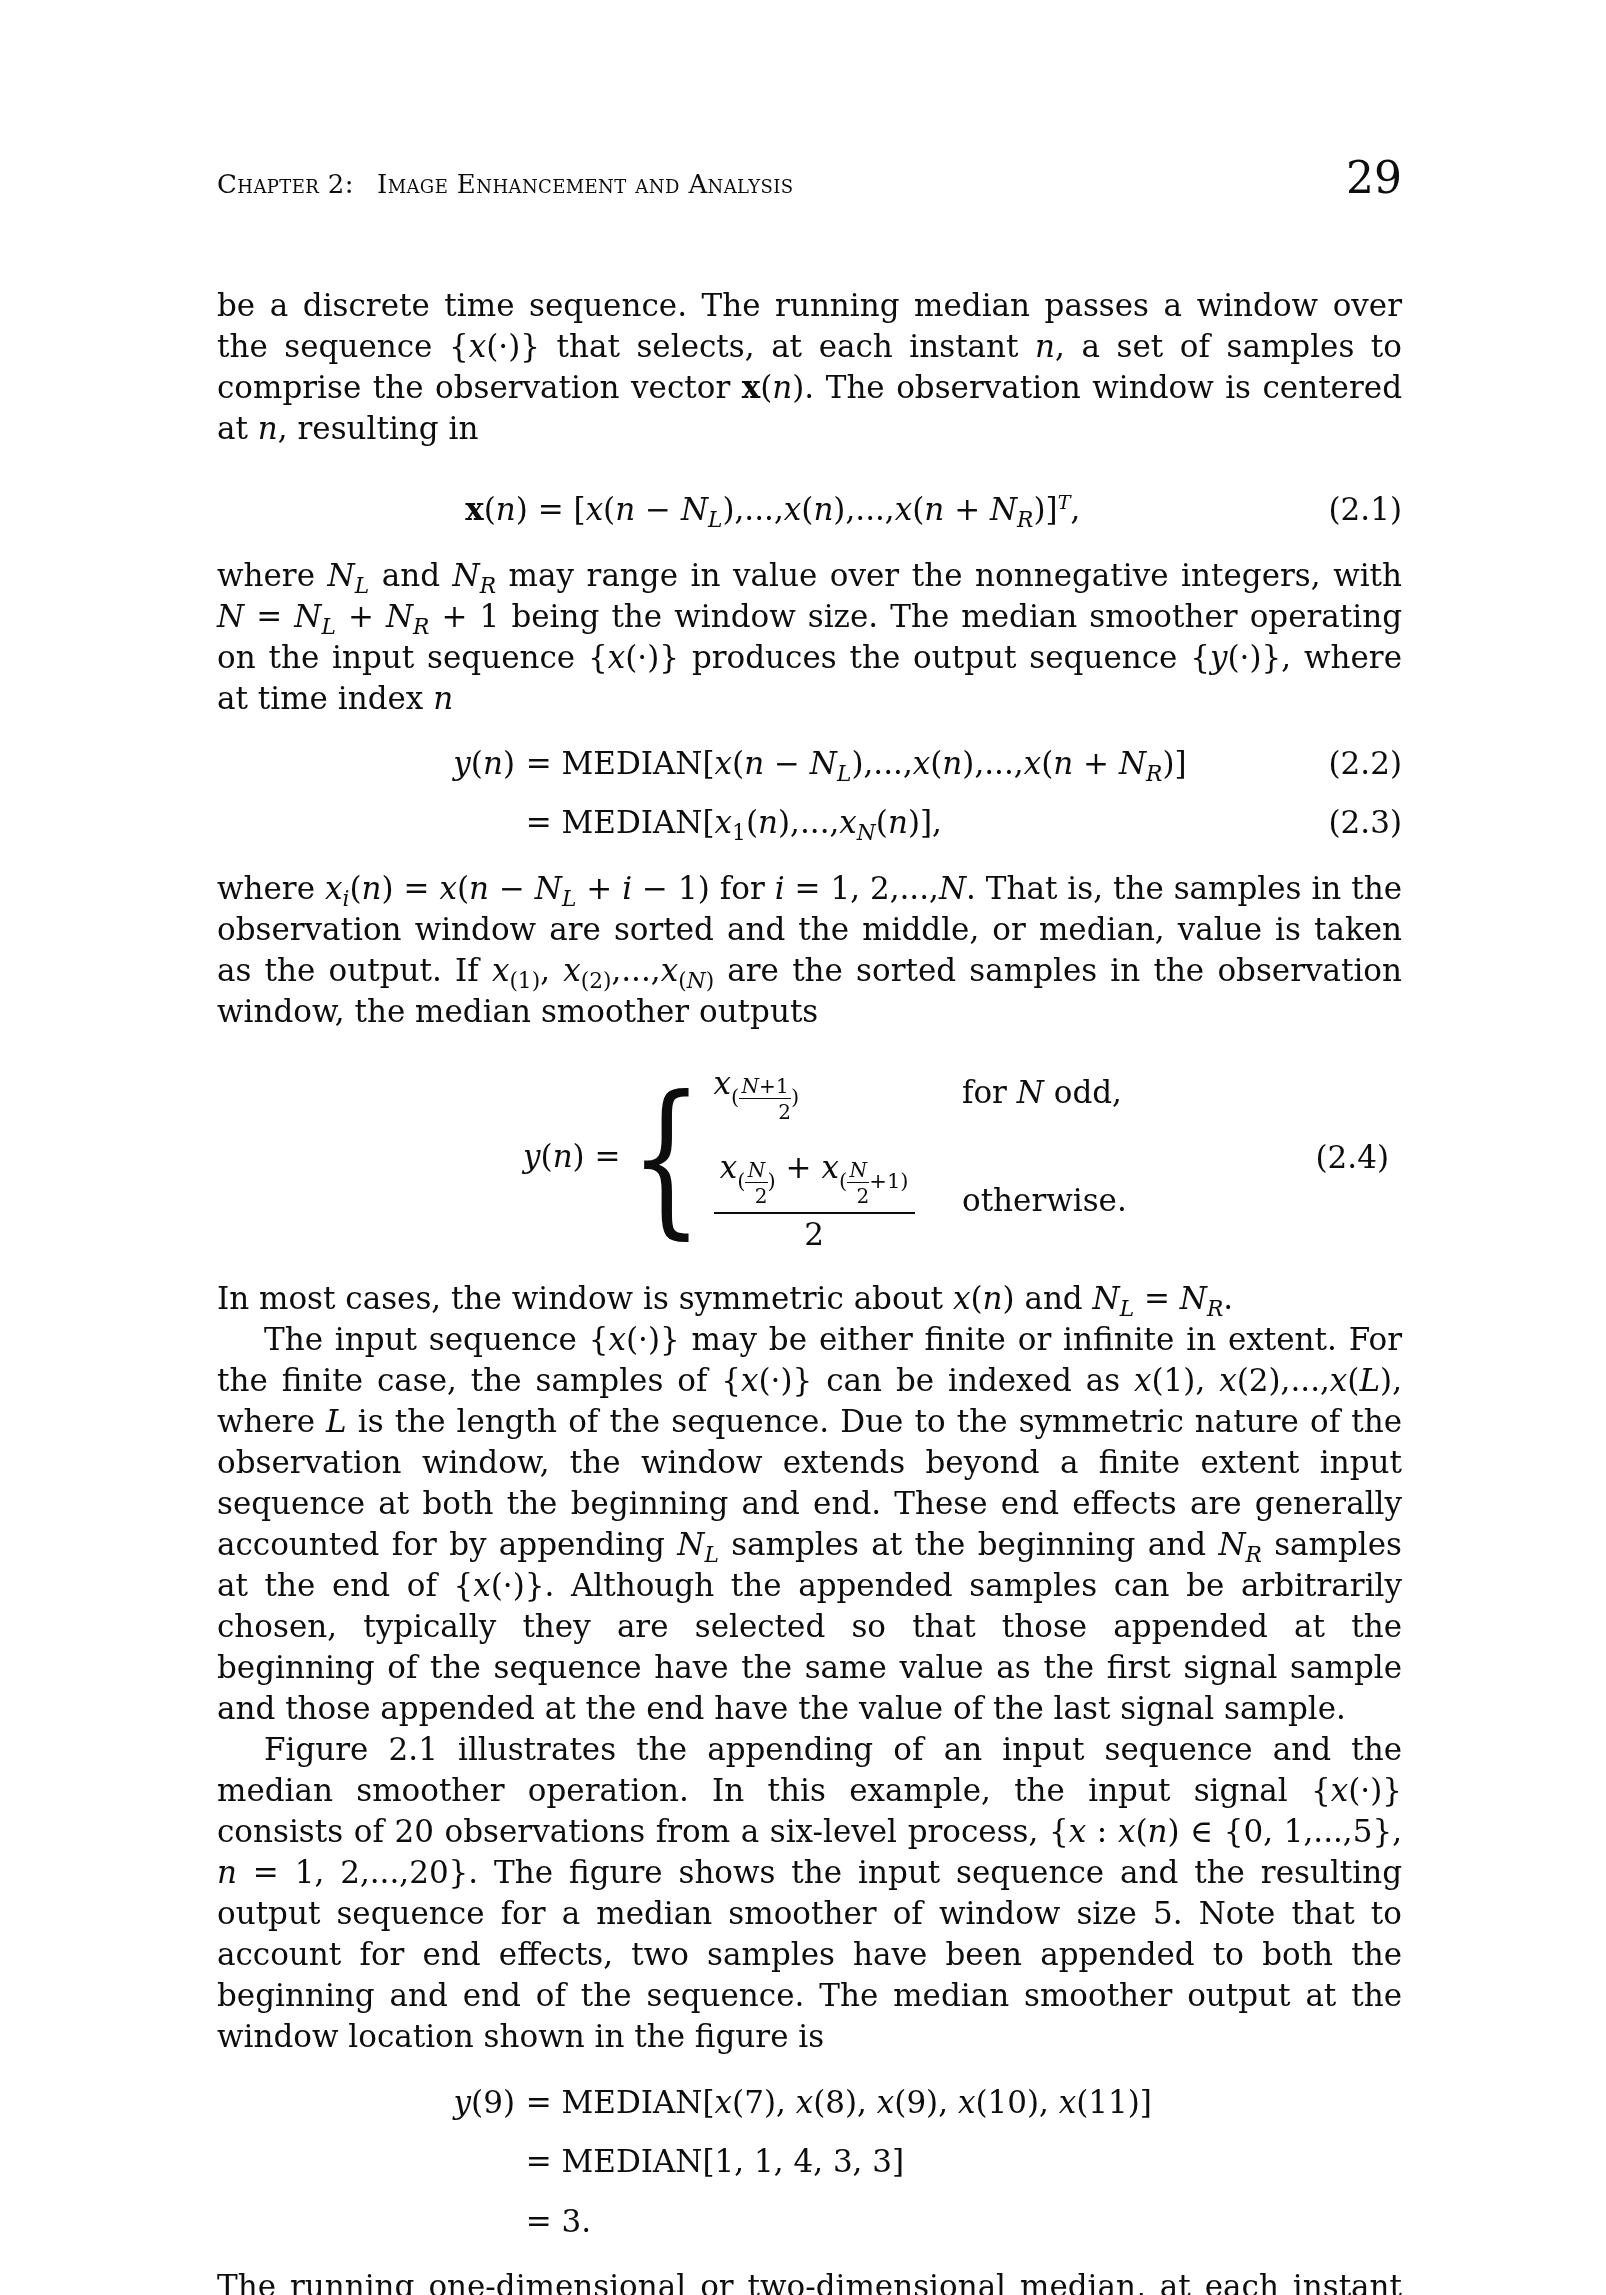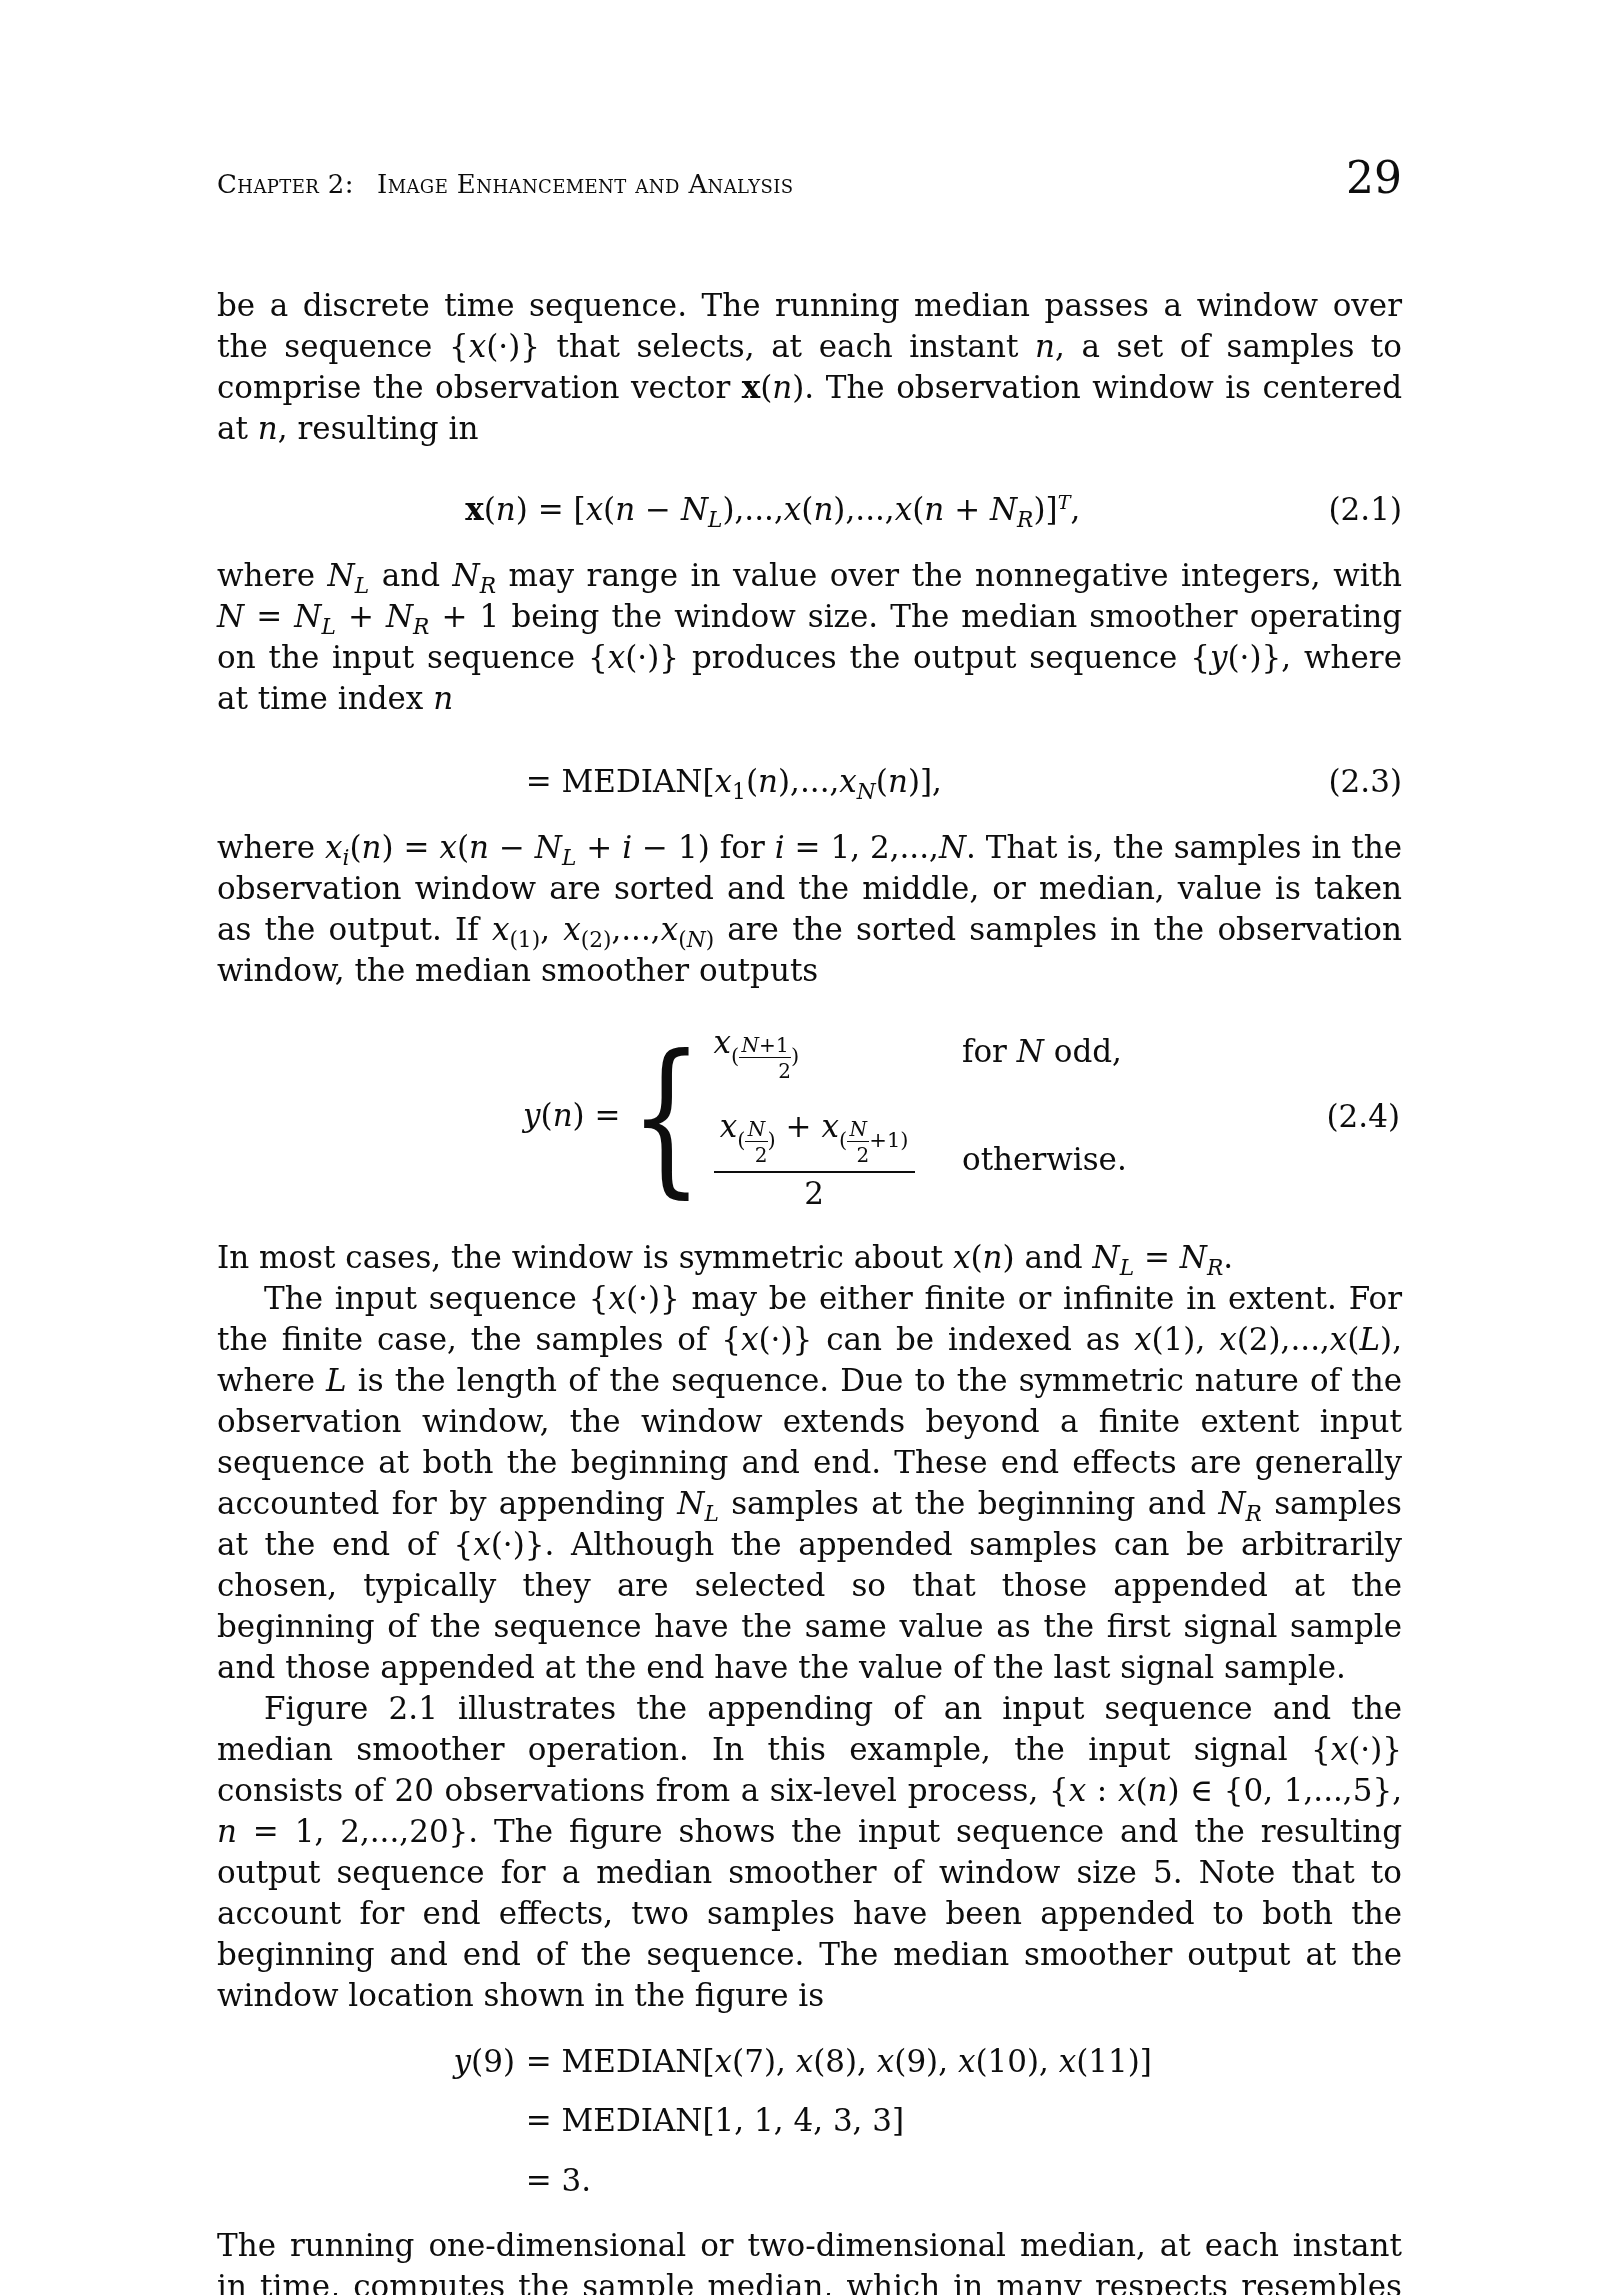--- a/index.html
+++ b/index.html
@@ -142,6 +142,11 @@
     <p class="body-par">where <i>N<sub>L</sub></i> and <i>N<sub>R</sub></i> may range in value over the nonnegative integers, with <i>N</i> = <i>N<sub>L</sub></i> + <i>N<sub>R</sub></i> + 1 being the window size. The median smoother operating on the input sequence {<i>x</i>(·)} produces the output sequence {<i>y</i>(·)}, where at time index <i>n</i></p>
 
     <div class="eq">
+      <div class="eq-row">
+        <span class="eq-lhs"><i>y</i>(<i>n</i>)</span>
+        <span class="eq-rhs">= MEDIAN[<i>x</i>(<i>n</i> − <i>N<sub>L</sub></i>),...,<i>x</i>(<i>n</i>),...,<i>x</i>(<i>n</i> + <i>N<sub>R</sub></i>)]</span>
+        <span class="eq-label">(2.2)</span>
+      </div>
       <div class="eq-gap"></div>
       <div class="eq-row">
         <span class="eq-lhs"></span>

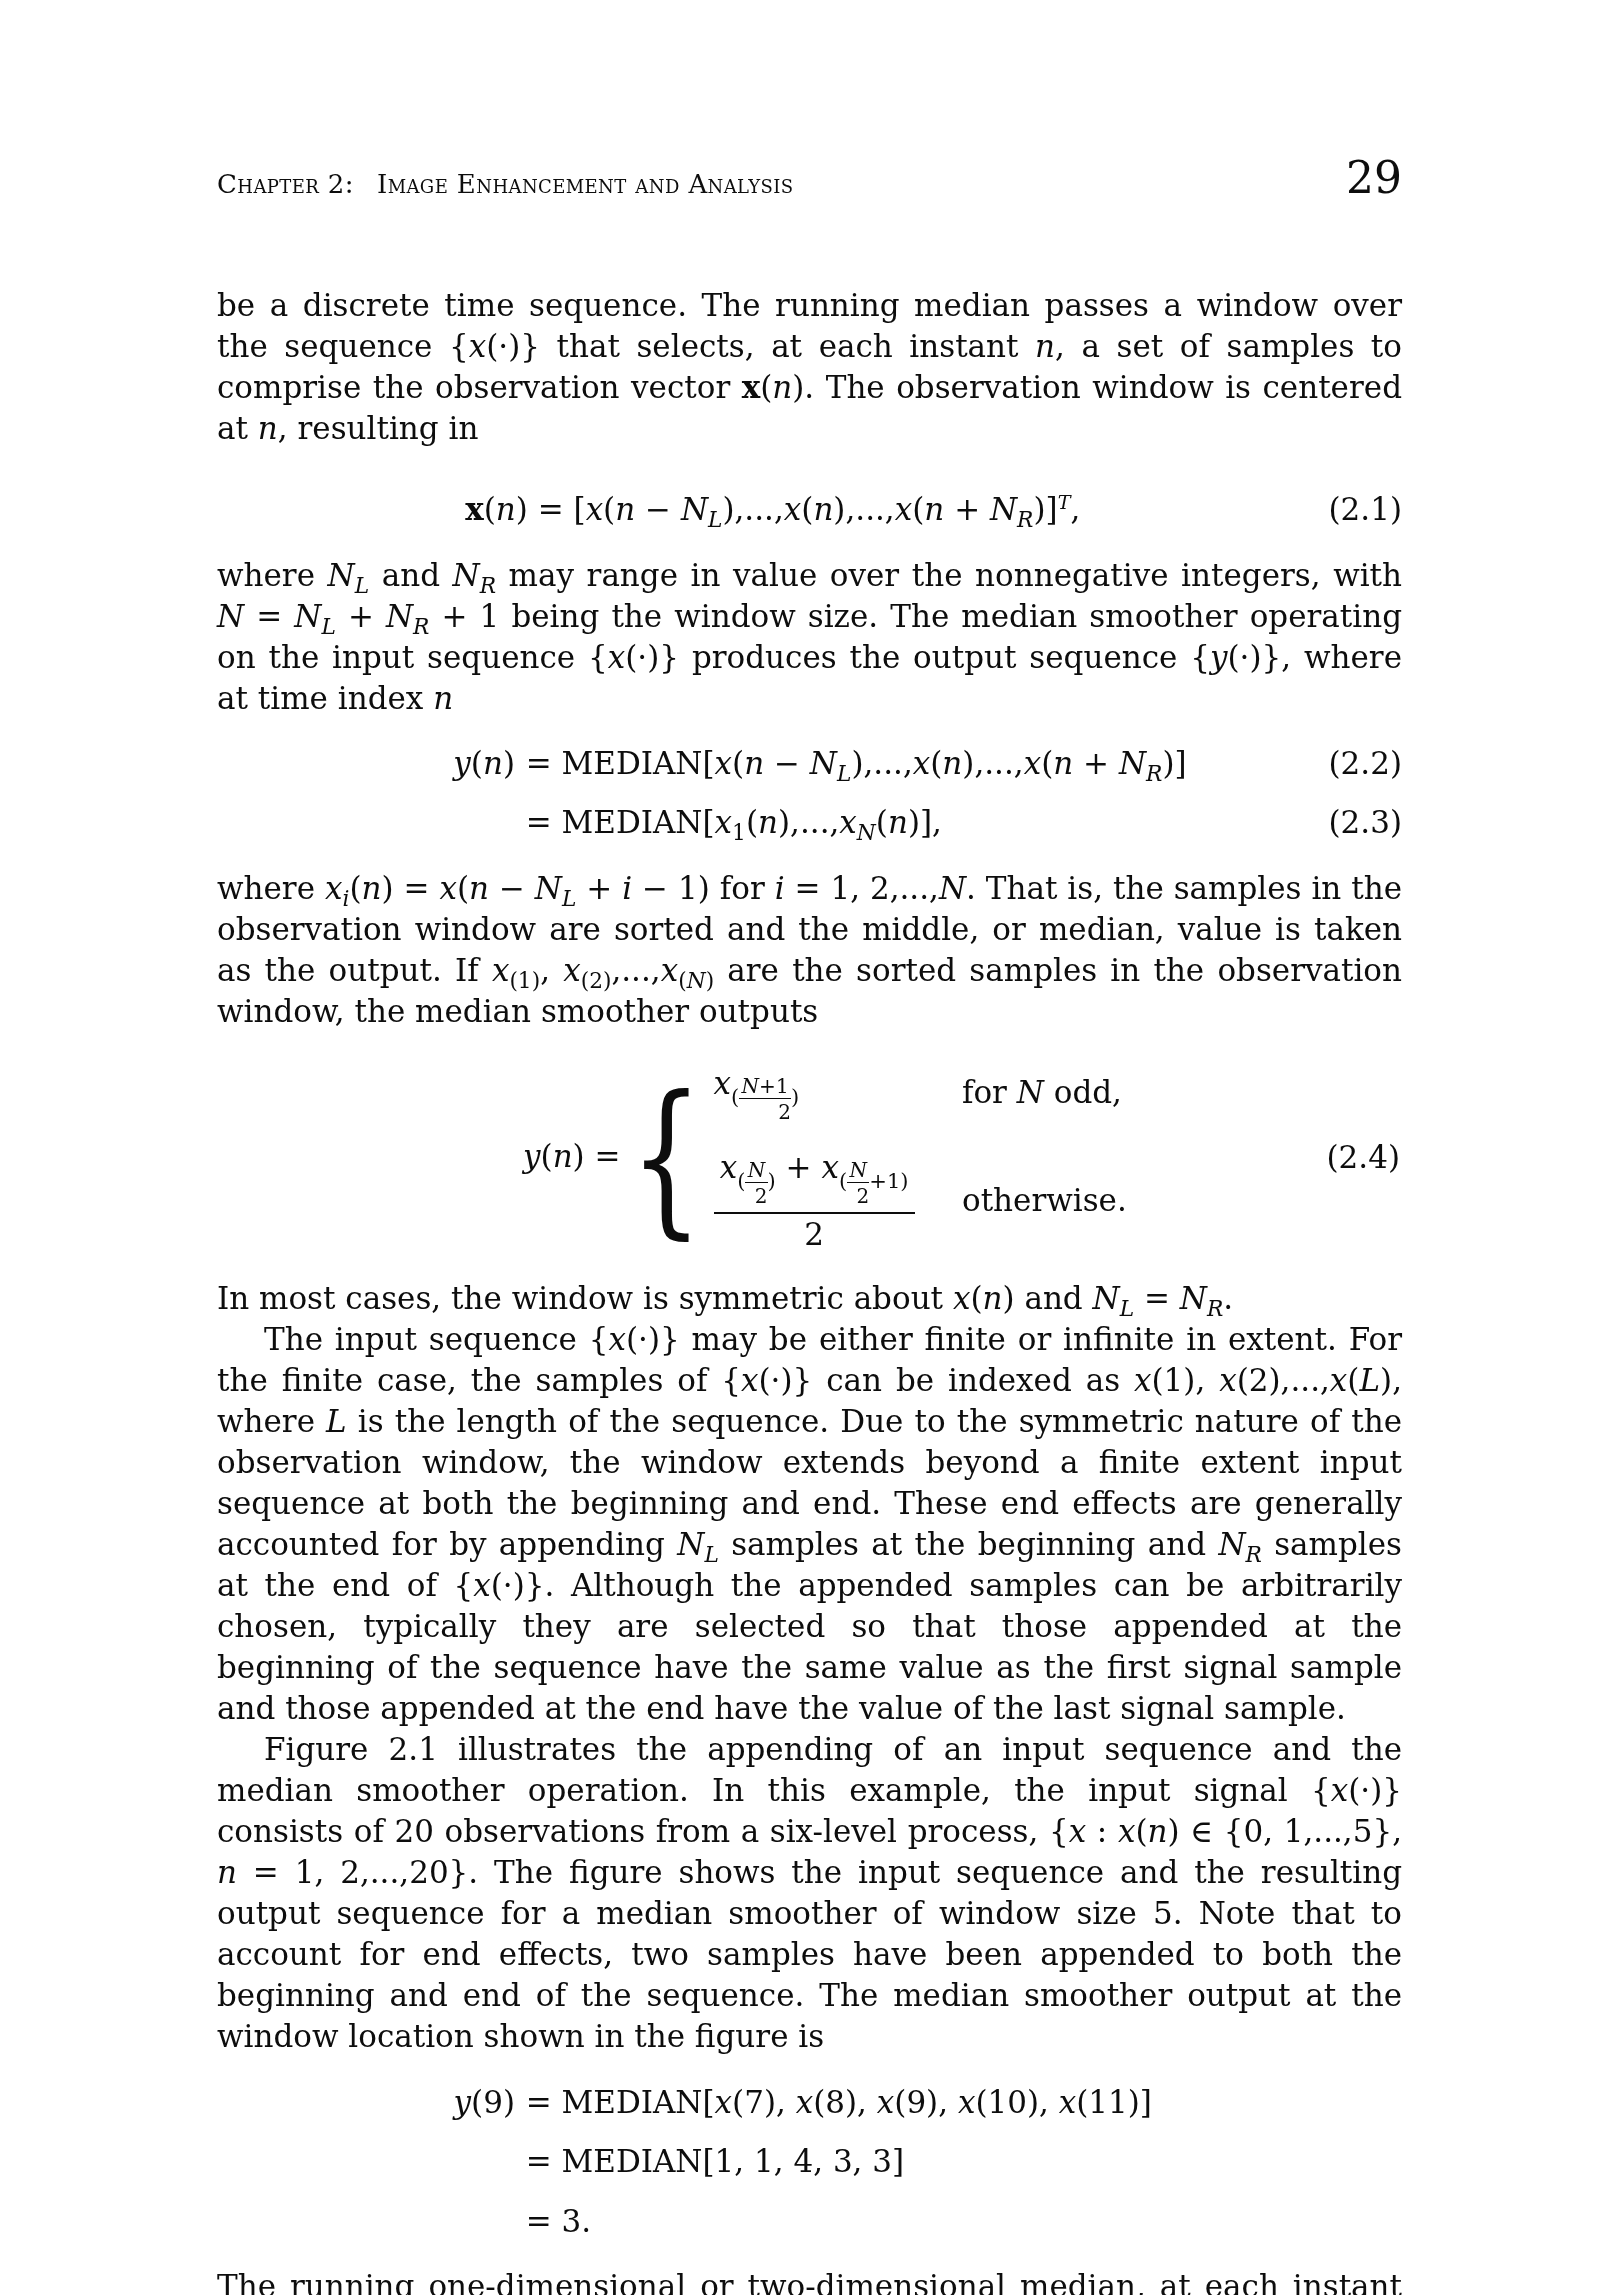--- a/index.html
+++ b/index.html
@@ -93,7 +93,7 @@
   .case-cond { margin-left: 18.4px; }
   .eq-cases .eq-label {
     position: absolute;
-    right: 2px;
+    right: 13px;
     top: 50%;
     transform: translateY(-50%);
   }

